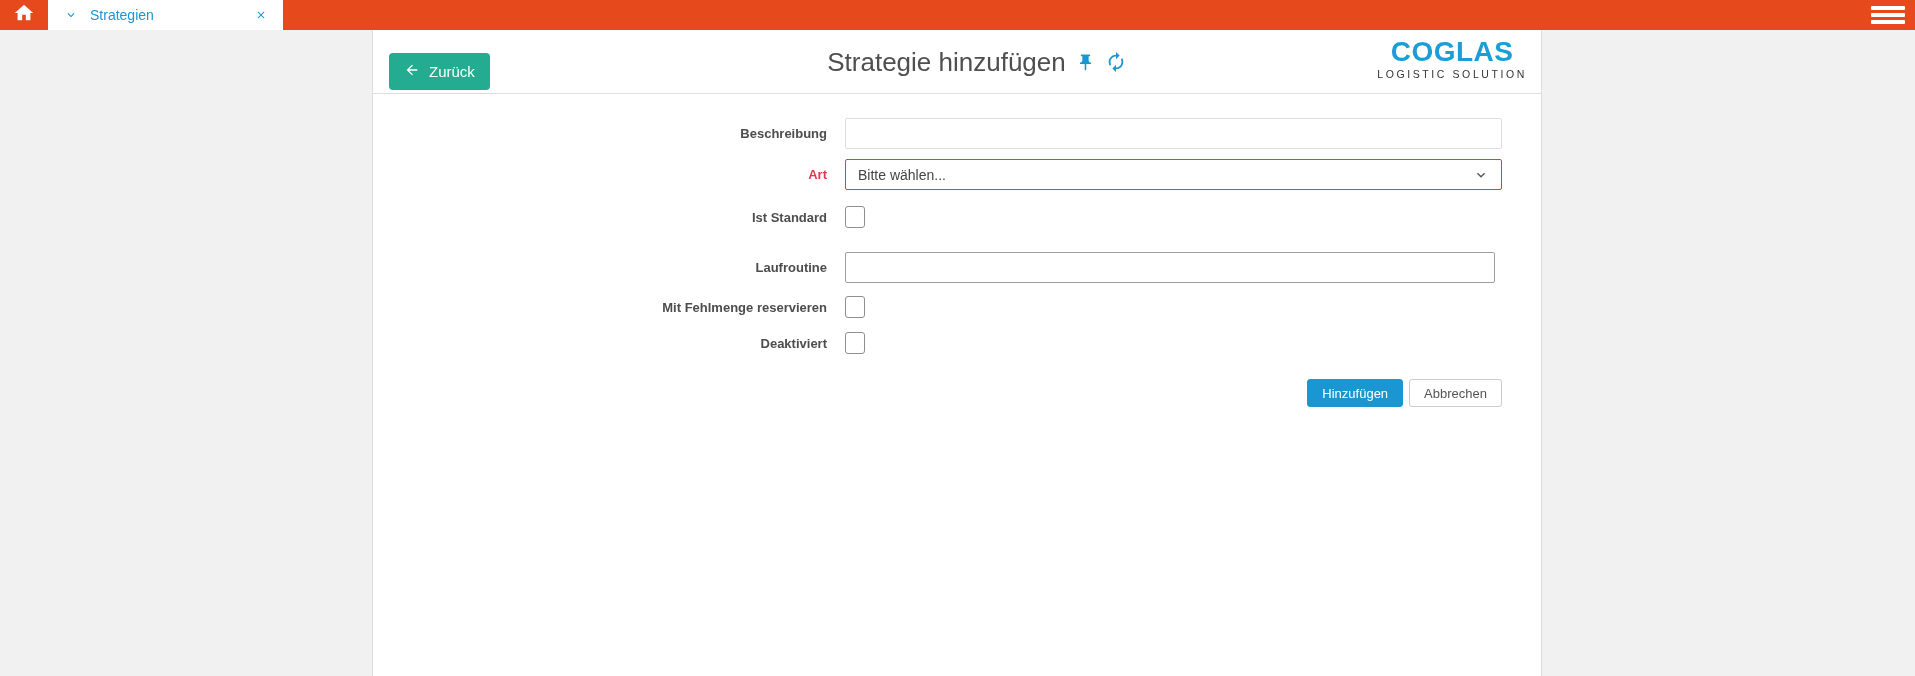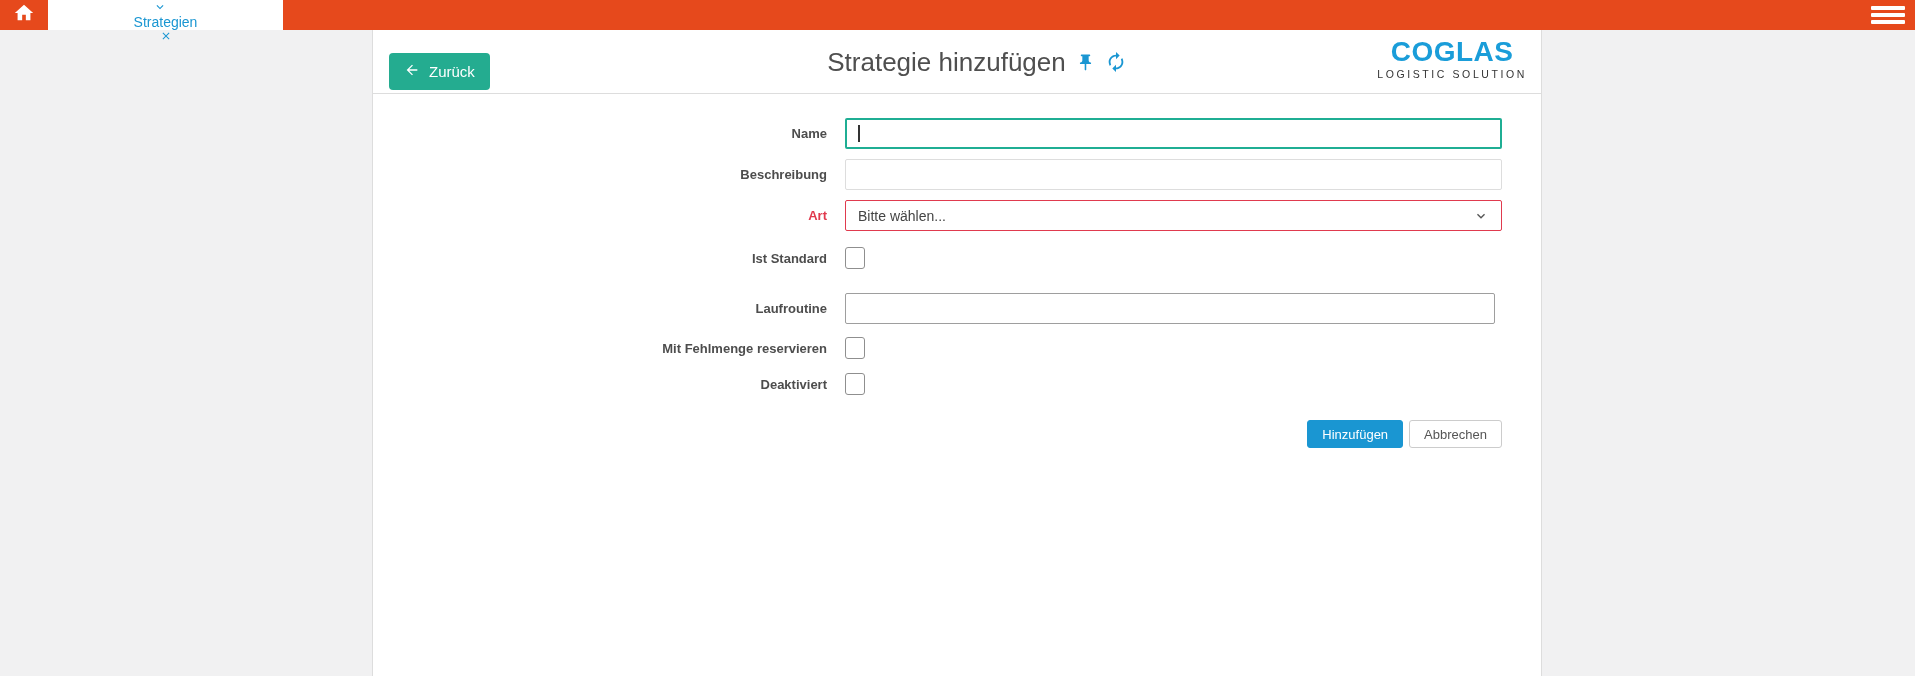--- a/index.html
+++ b/index.html
@@ -9,7 +9,7 @@
   
   .topbar { height:30px; background:#e6491c; display:flex; align-items:stretch; }
   .home-btn { width:48px; display:flex; align-items:center; justify-content:center; cursor:pointer; }
-  .tab { width:235px; background:#fff; display:flex; align-items:center; padding:0 16px;flex-direction:column; }
+  .tab { width:235px; background:#fff; display:flex; align-items:center; padding:0 16px; }
   .tab .chev { display:flex; align-items:center; margin-right:12px; cursor:pointer; }
   .tab-label { color:#1a96d2; font-size:14px; flex:1; }
   .tab .close { display:flex; align-items:center; cursor:pointer; }

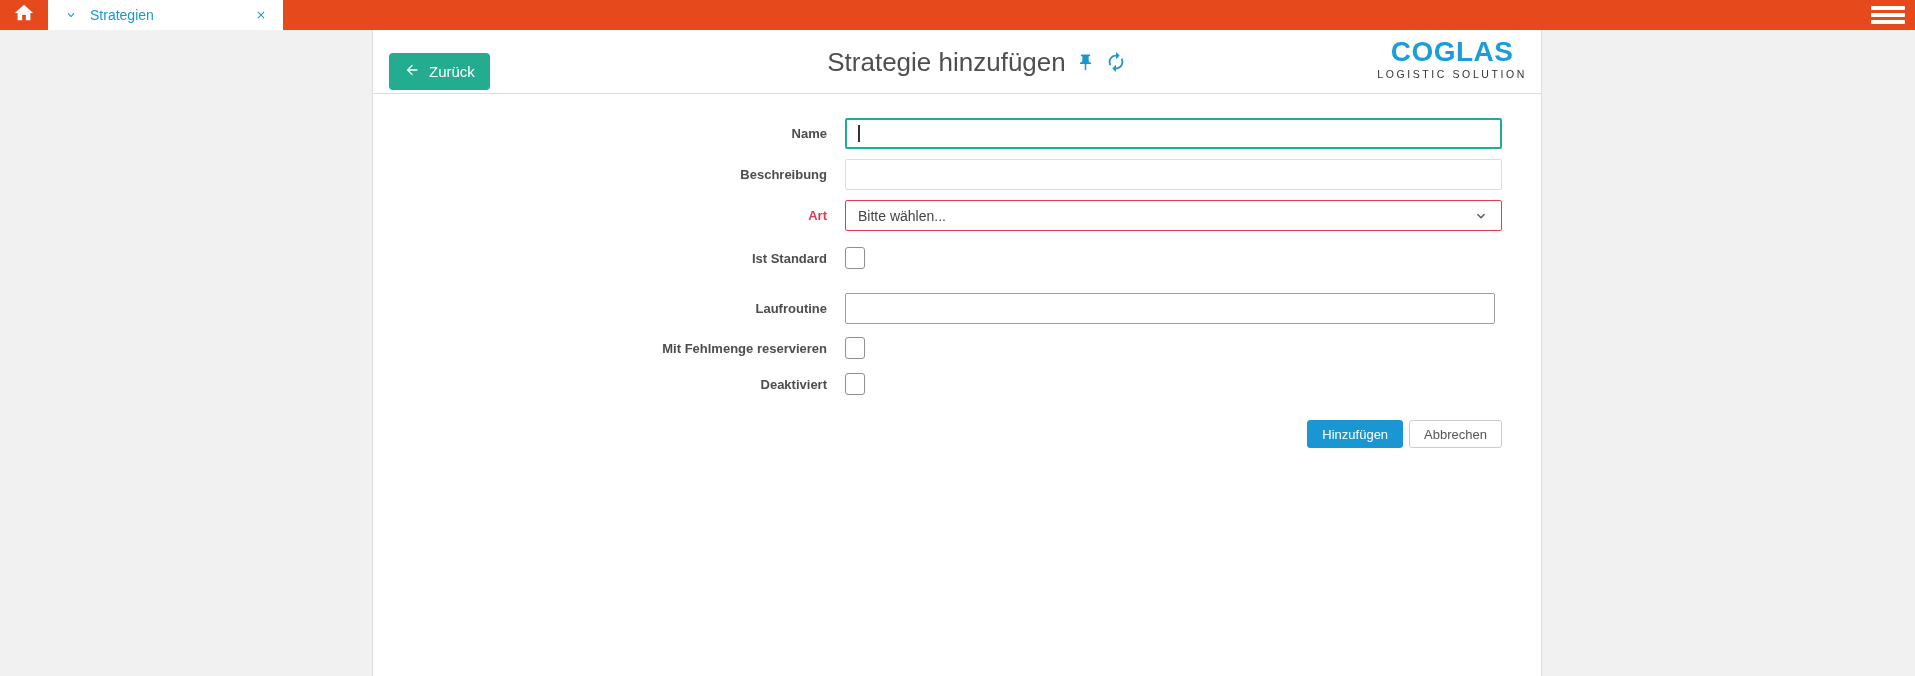--- a/index.html
+++ b/index.html
@@ -133,13 +133,6 @@
 
   <div class="form">
 
-    <div class="row mb10">
-      <label>Name</label>
-      <div class="ctl">
-        <input class="txt focused" type="text" style="">
-        <span class="caret"></span>
-      </div>
-    </div>
 
     <div class="row mb10">
       <label>Beschreibung</label>

